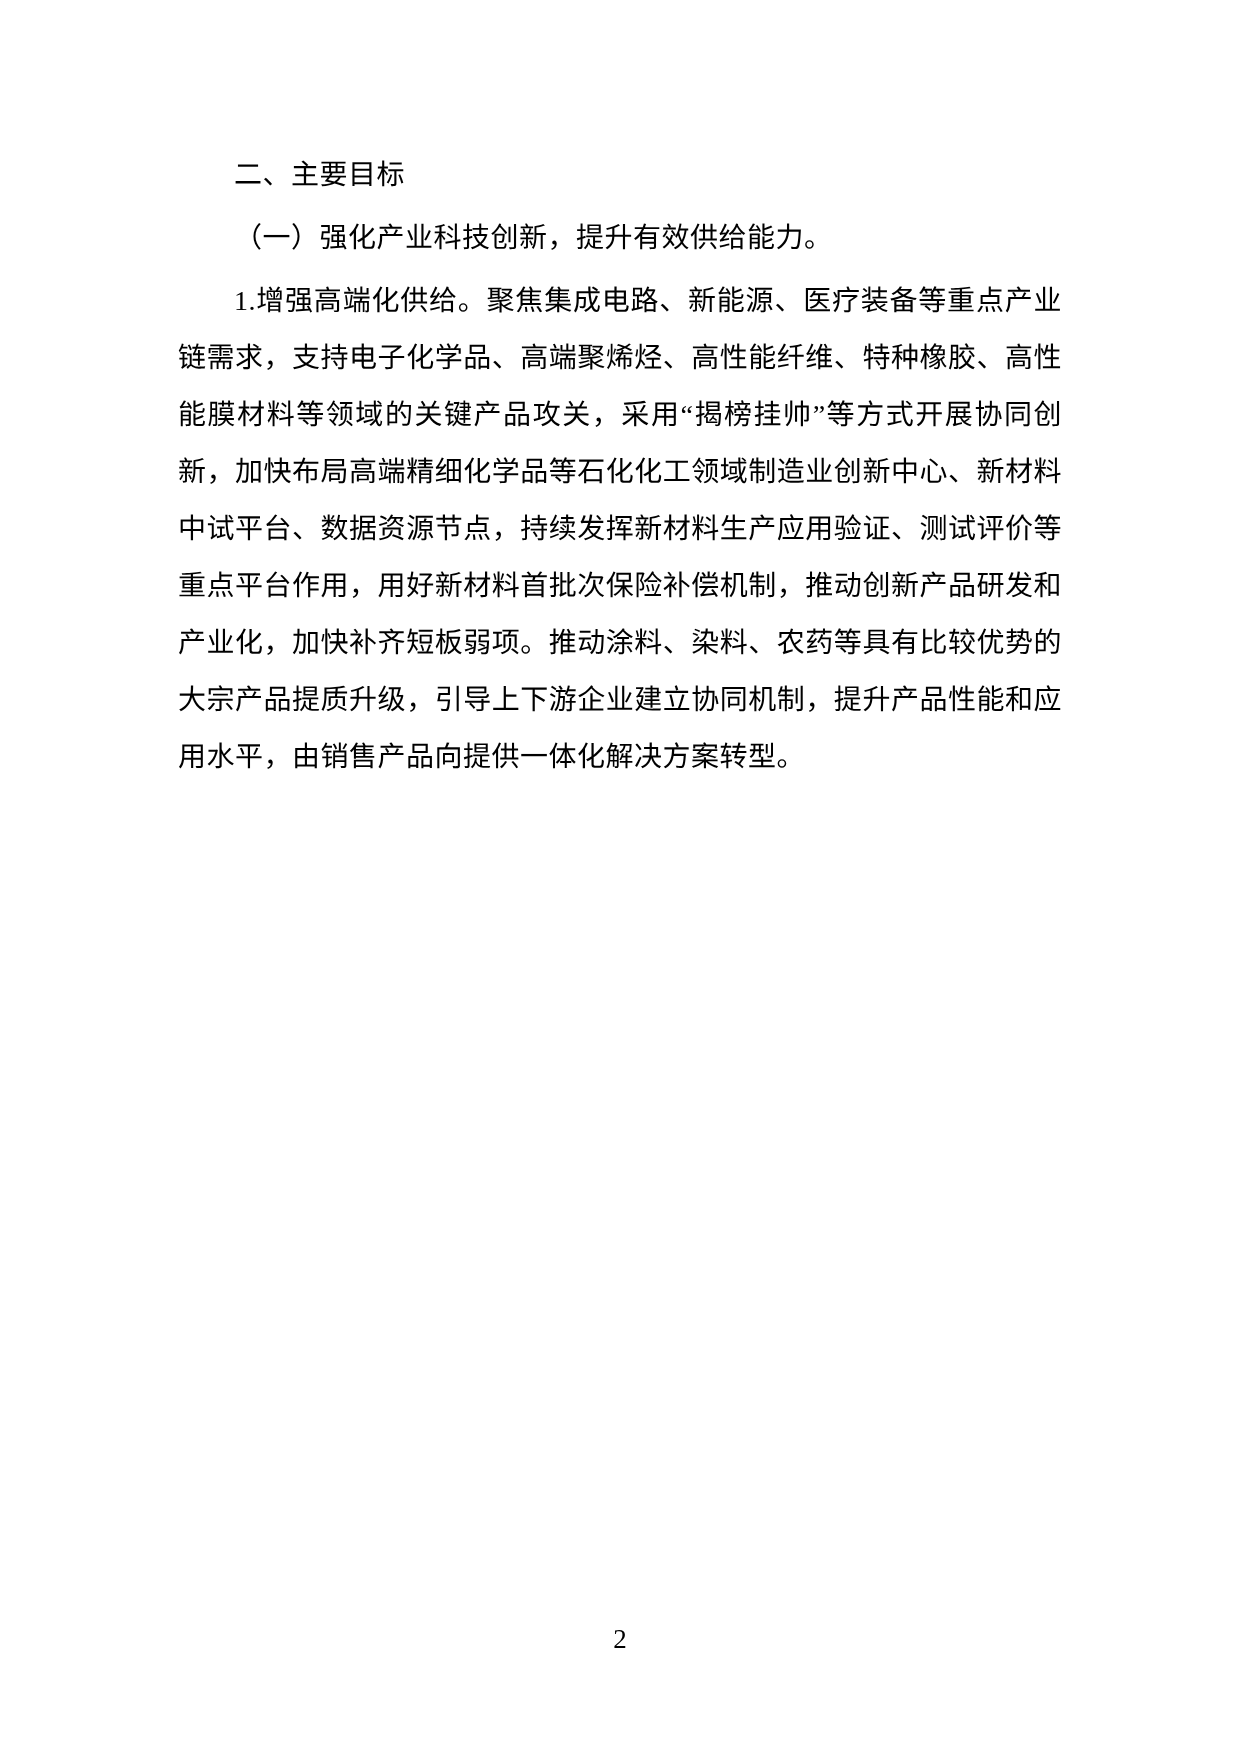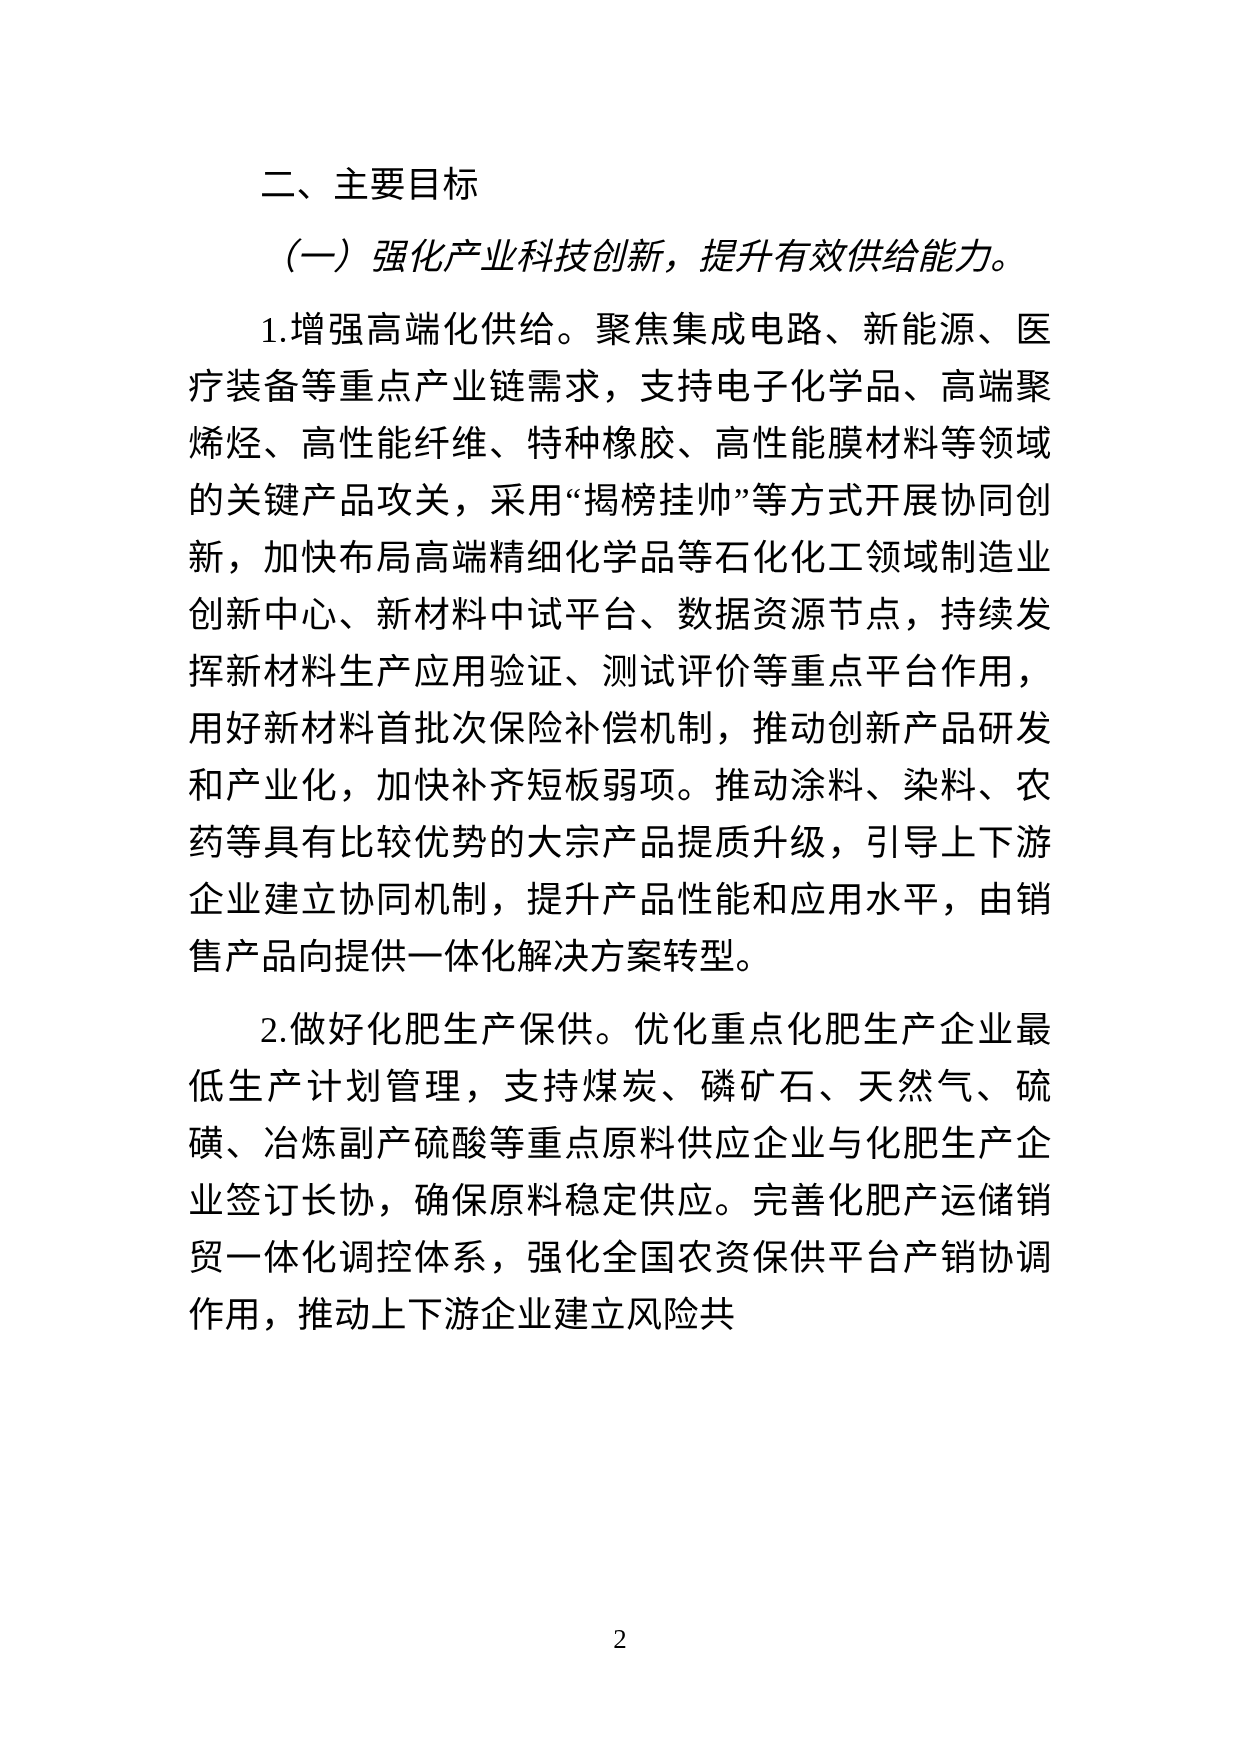--- a/index.html
+++ b/index.html
@@ -24,9 +24,9 @@
   }
   .content p,
   .content h2 {
-    margin: 16px;
+    margin: 6px;
     padding: 0;
-    font-size: 36px;
+    font-size: 28px;
     line-height: 57px;
     text-indent: 2em;
     text-align: justify;

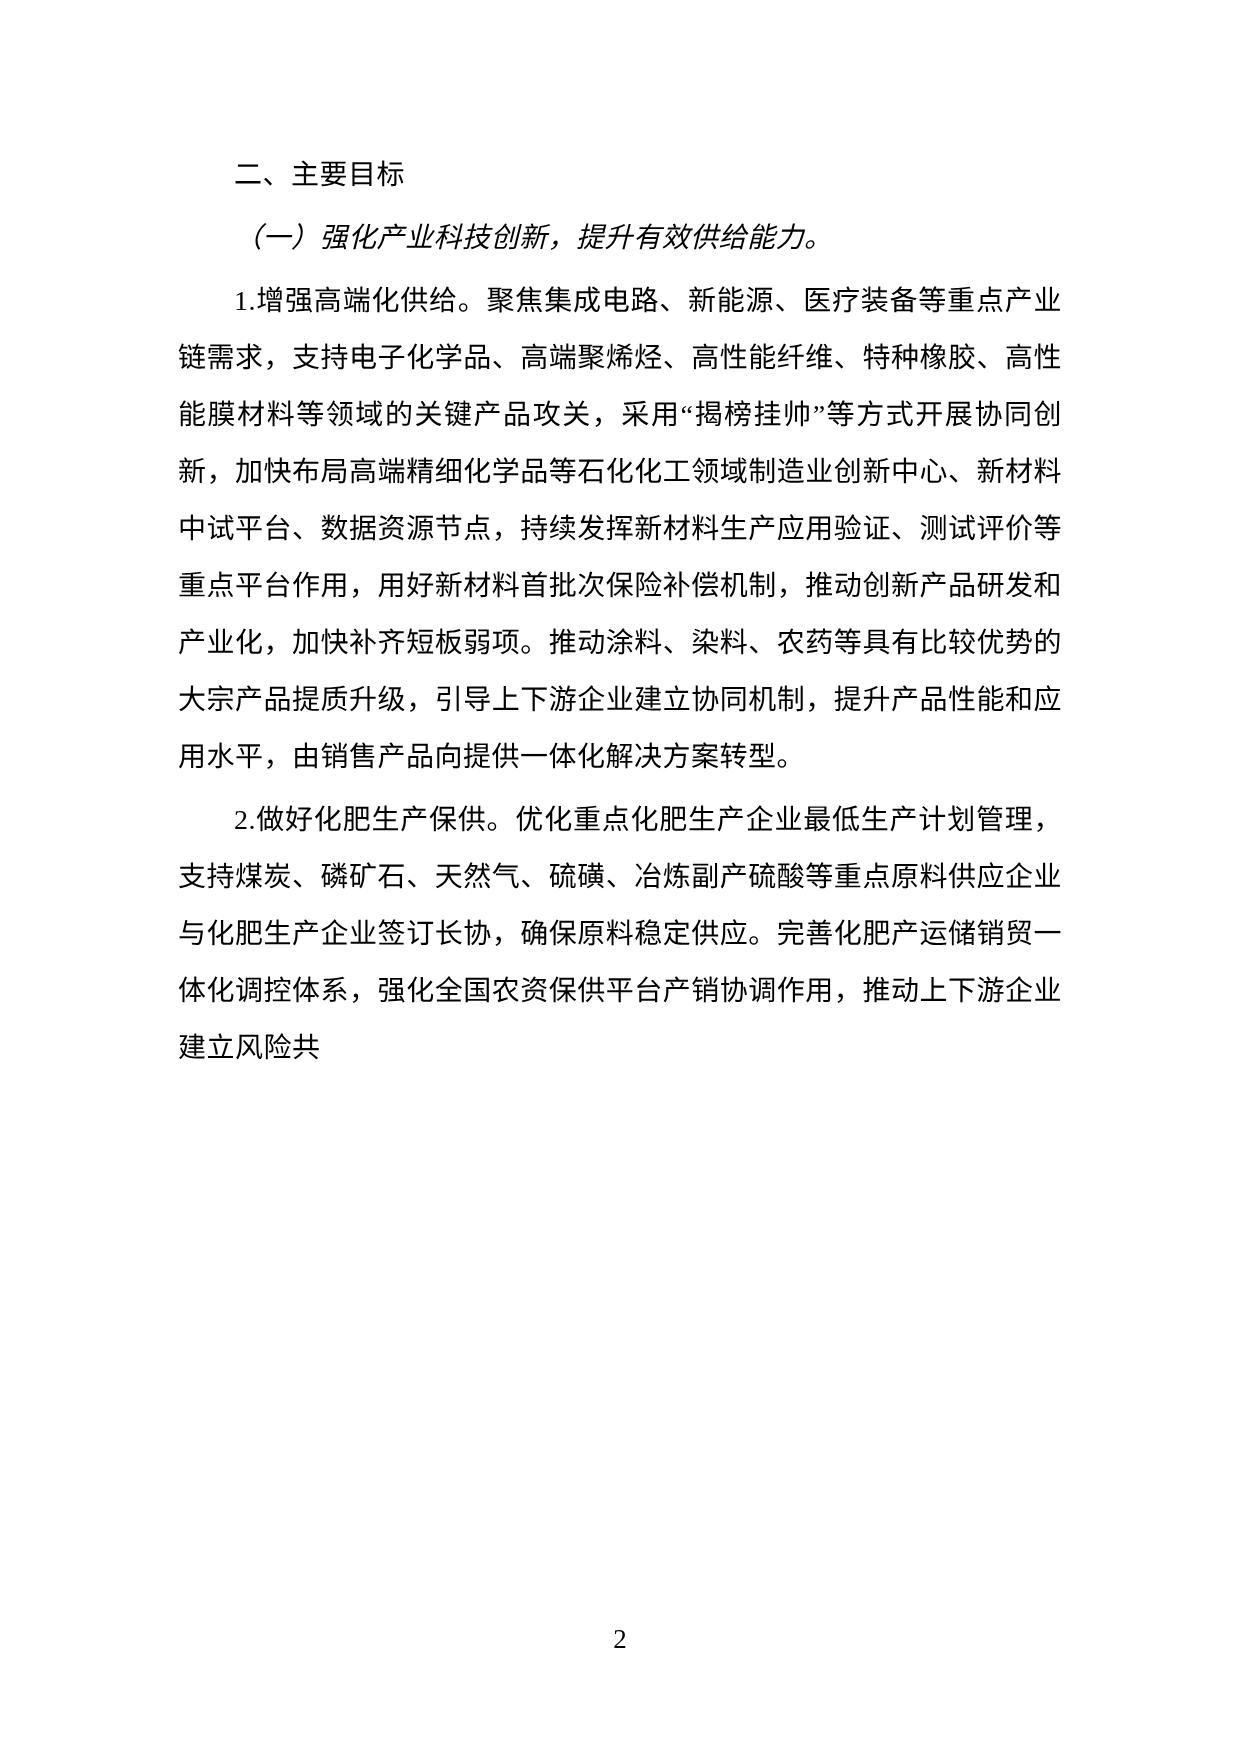--- a/index.html
+++ b/index.html
@@ -43,7 +43,6 @@
   
   .kai-subheading {
     font-weight: 700;
-    font-style: italic;
   }
   
   .lead {

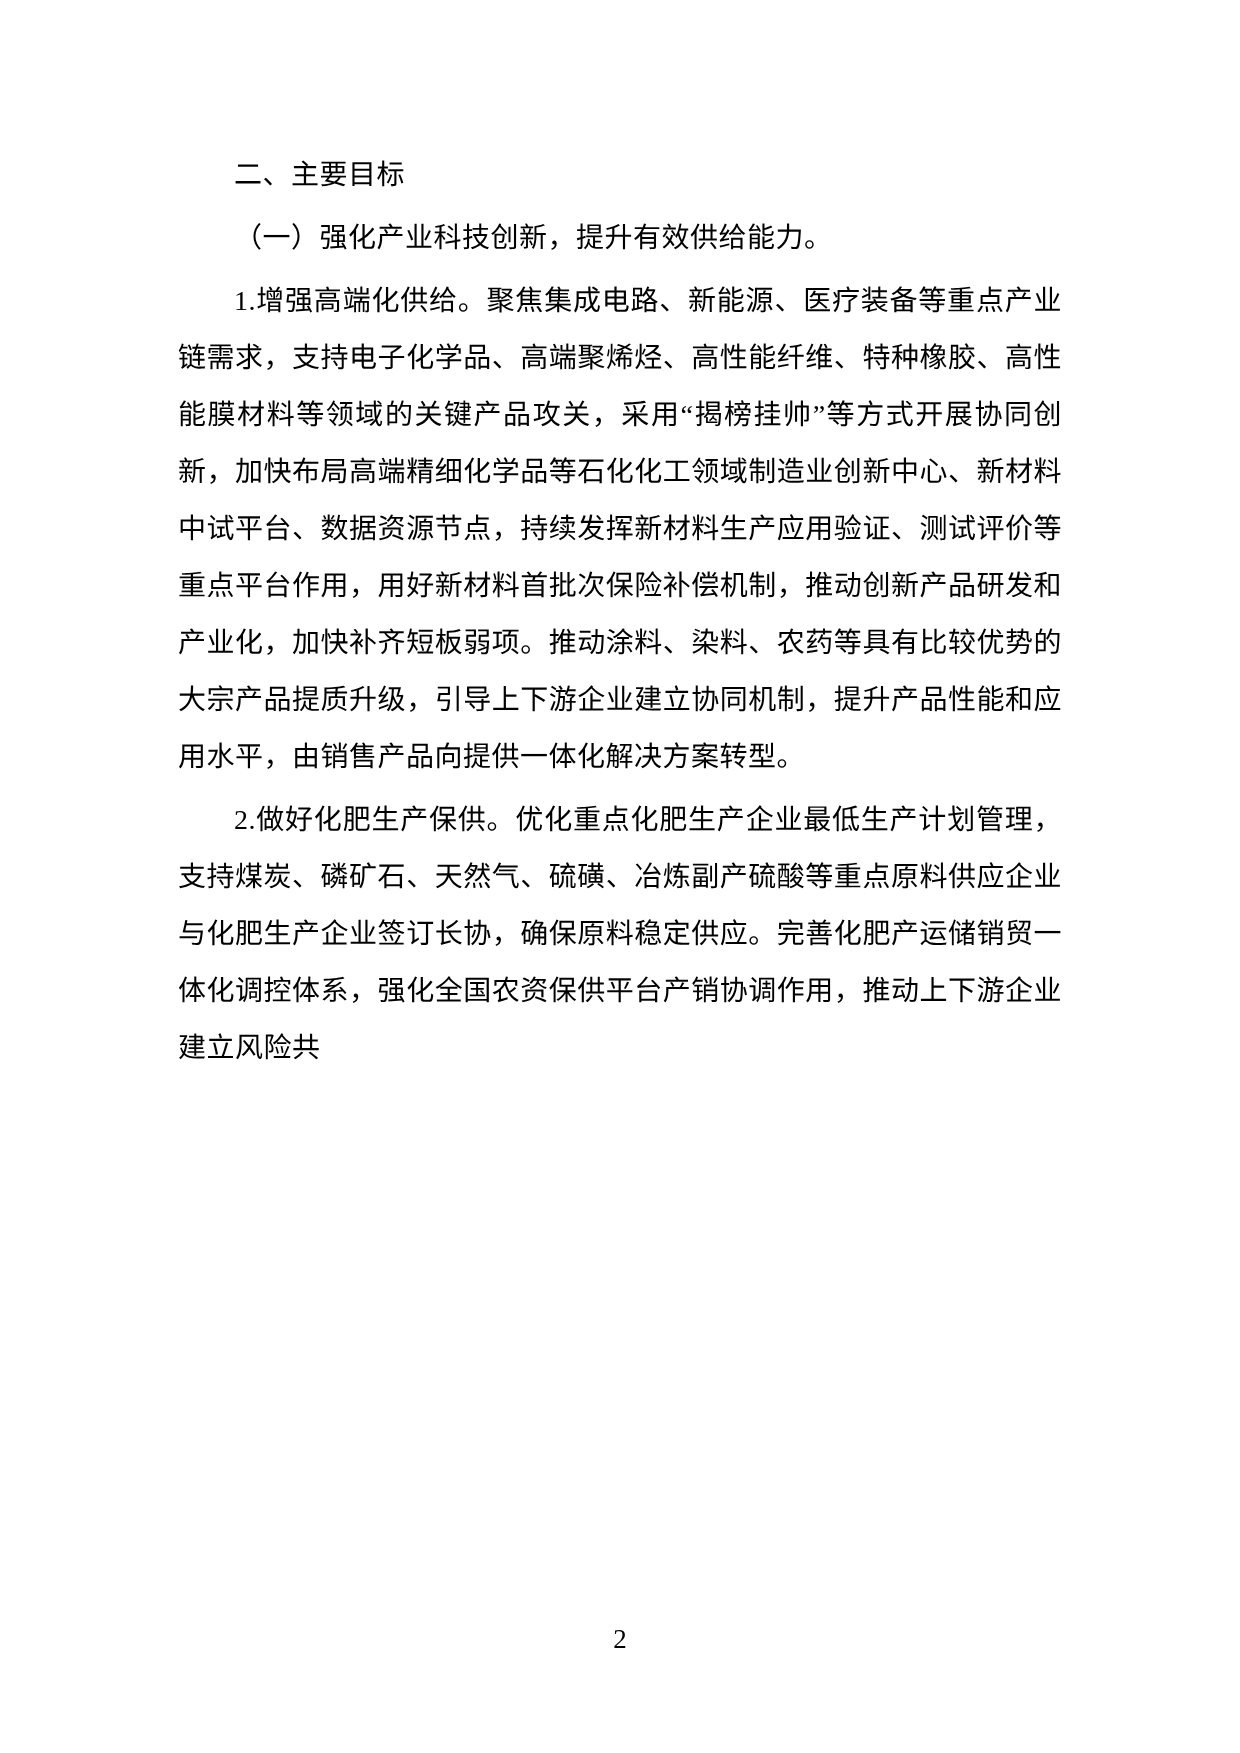--- a/index.html
+++ b/index.html
@@ -74,7 +74,6 @@
 
     <p><span class="lead">1.增强高端化供给。</span><span>聚焦集成电路、新能源、医疗装备等重点产业链需求，支持电子化学品、高端聚烯烃、高性能纤维、特种橡胶、高性能膜材料等领域的关键产品攻关，采用“揭榜挂帅”等方式开展协同创新，加快布局高端精细化学品等石化化工领域制造业创新中心、新材料中试平台、数据资源节点，持续发挥新材料生产应用验证、测试评价等重点平台作用，用好新材料首批次保险补偿机制，推动创新产品研发和产业化，加快补齐短板弱项。推动涂料、染料、农药等具有比较优势的大宗产品提质升级，引导上下游企业建立协同机制，提升产品性能和应用水平，由销售产品向提供一体化解决方案转型。</span></p>
 
-    <p><span class="lead">2.做好化肥生产保供。</span><span>优化重点化肥生产企业最低生产计划管理，支持煤炭、磷矿石、天然气、硫磺、冶炼副产硫酸等重点原料供应企业与化肥生产企业签订长协，确保原料稳定供应。完善化肥产运储销贸一体化调控体系，强化全国农资保供平台产销协调作用，推动上下游企业建立风险共</span></p>
 
   </div>
 

